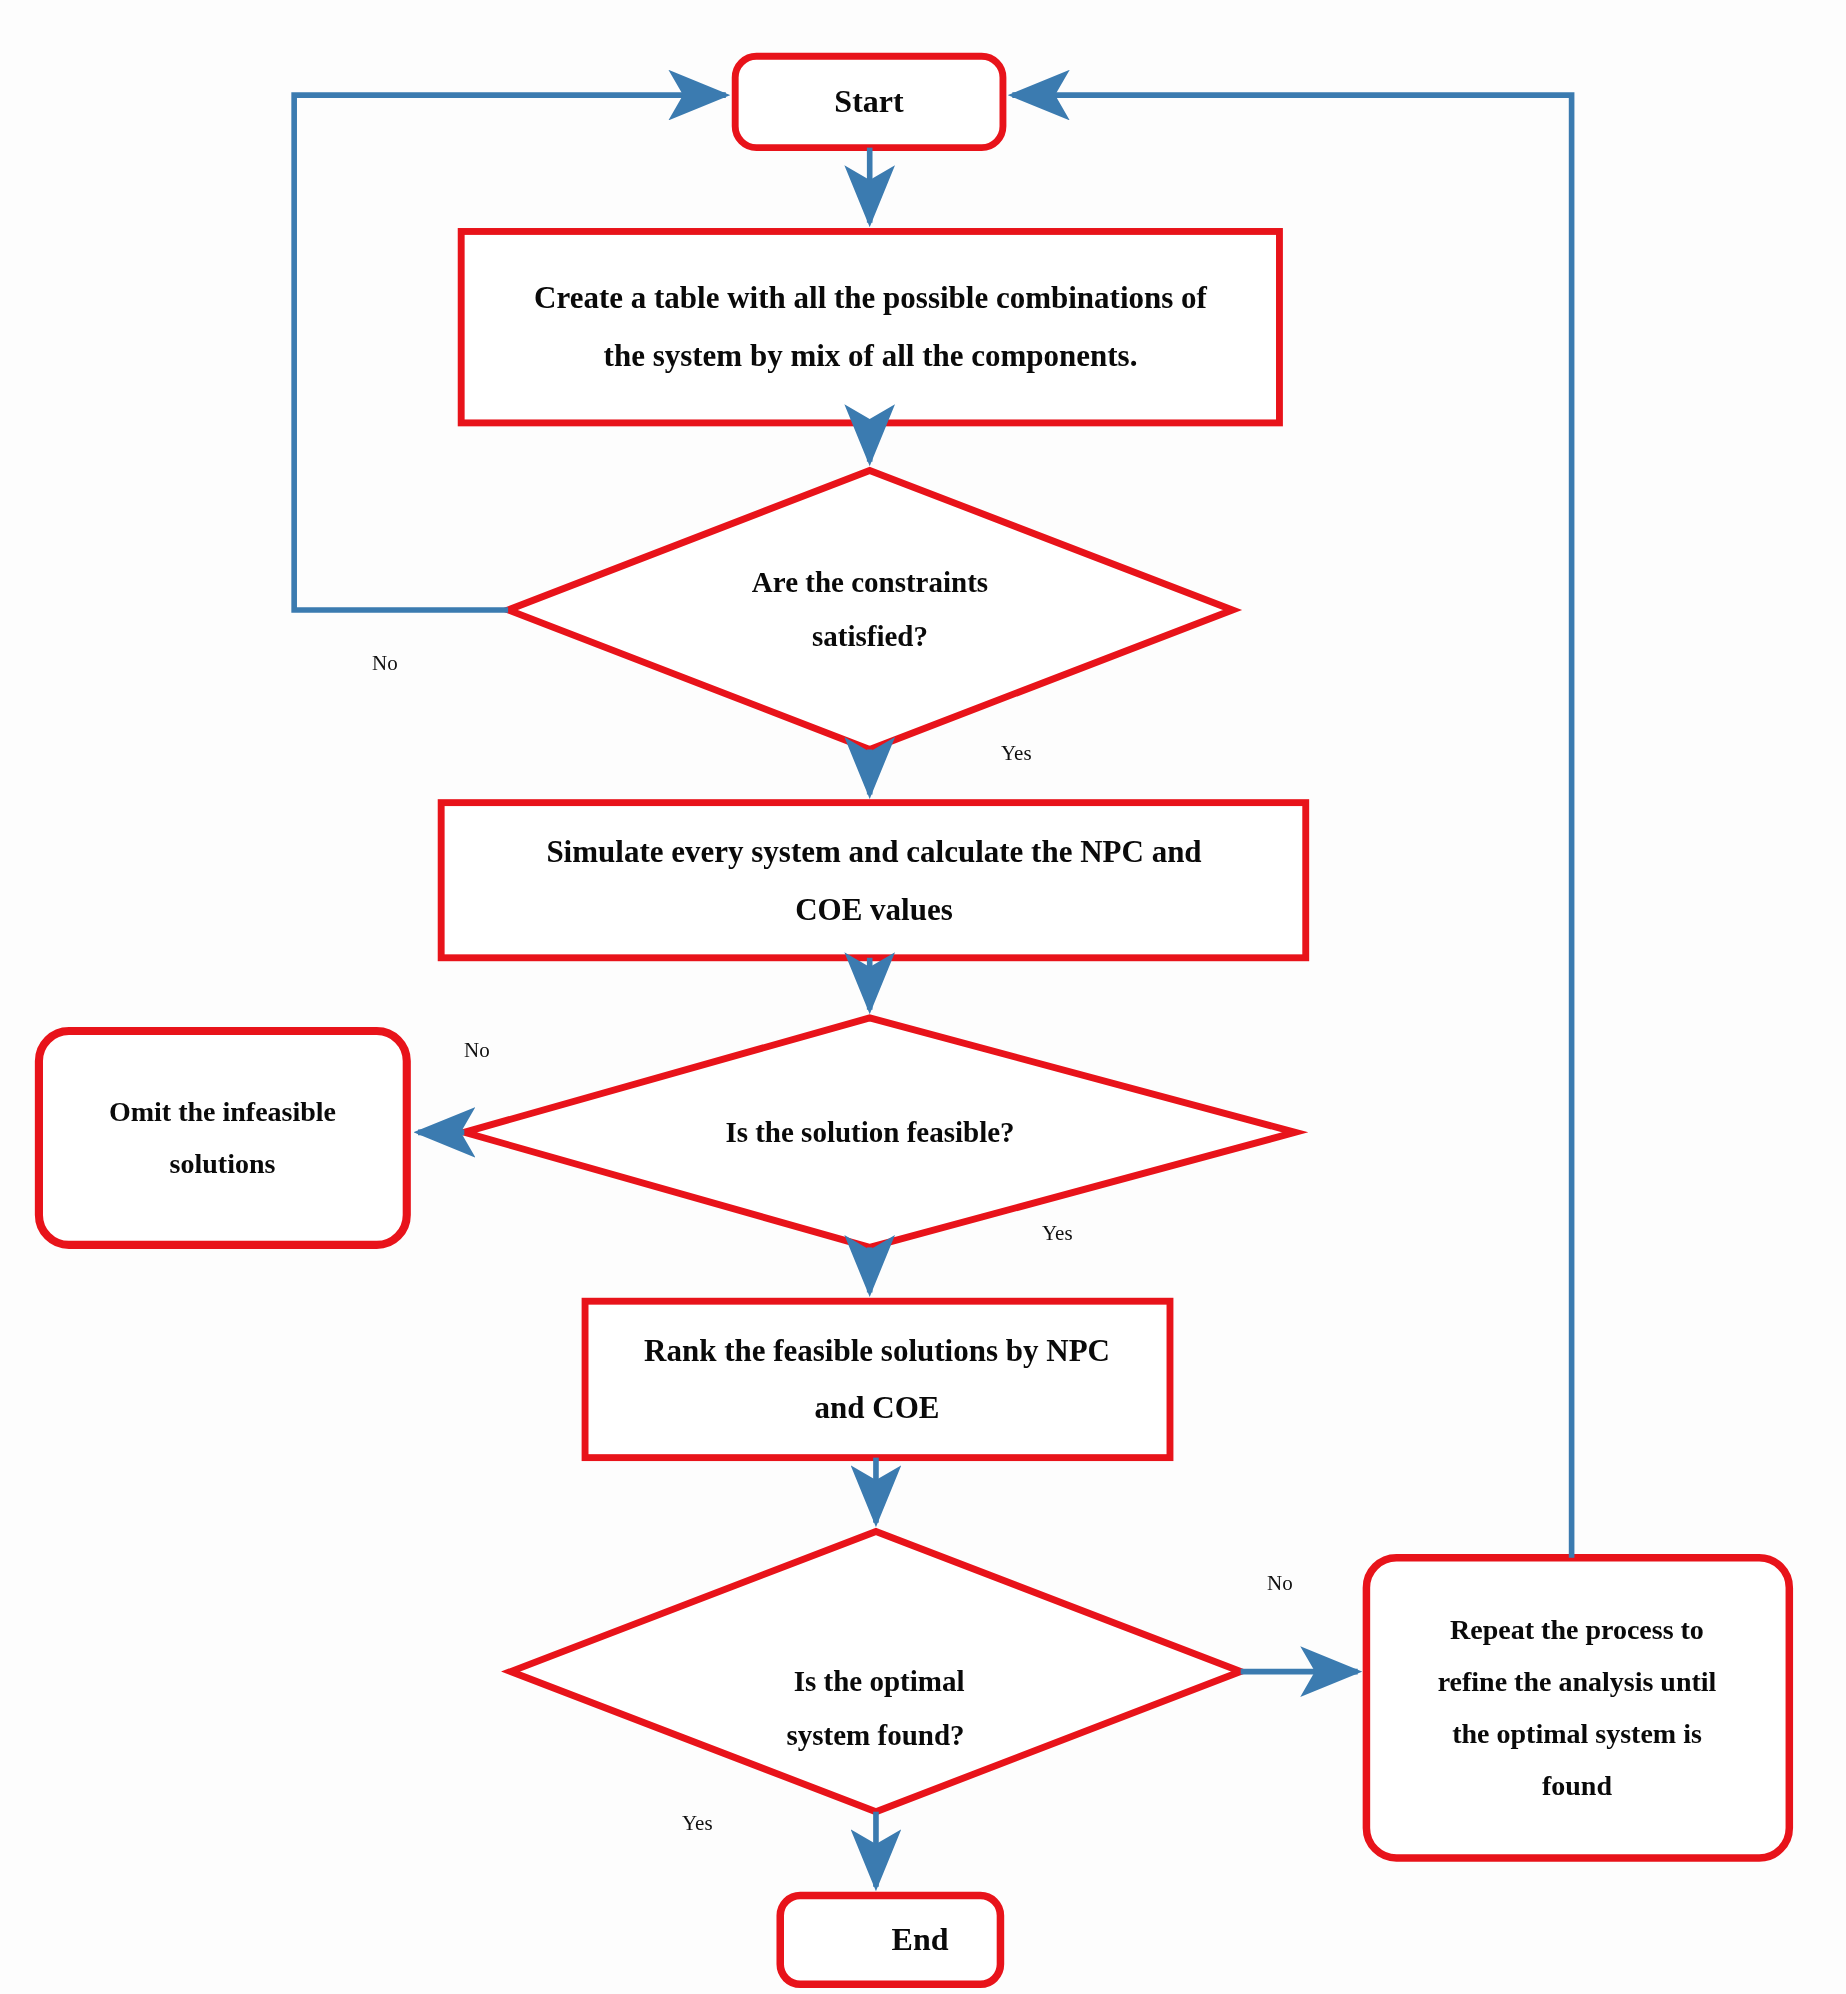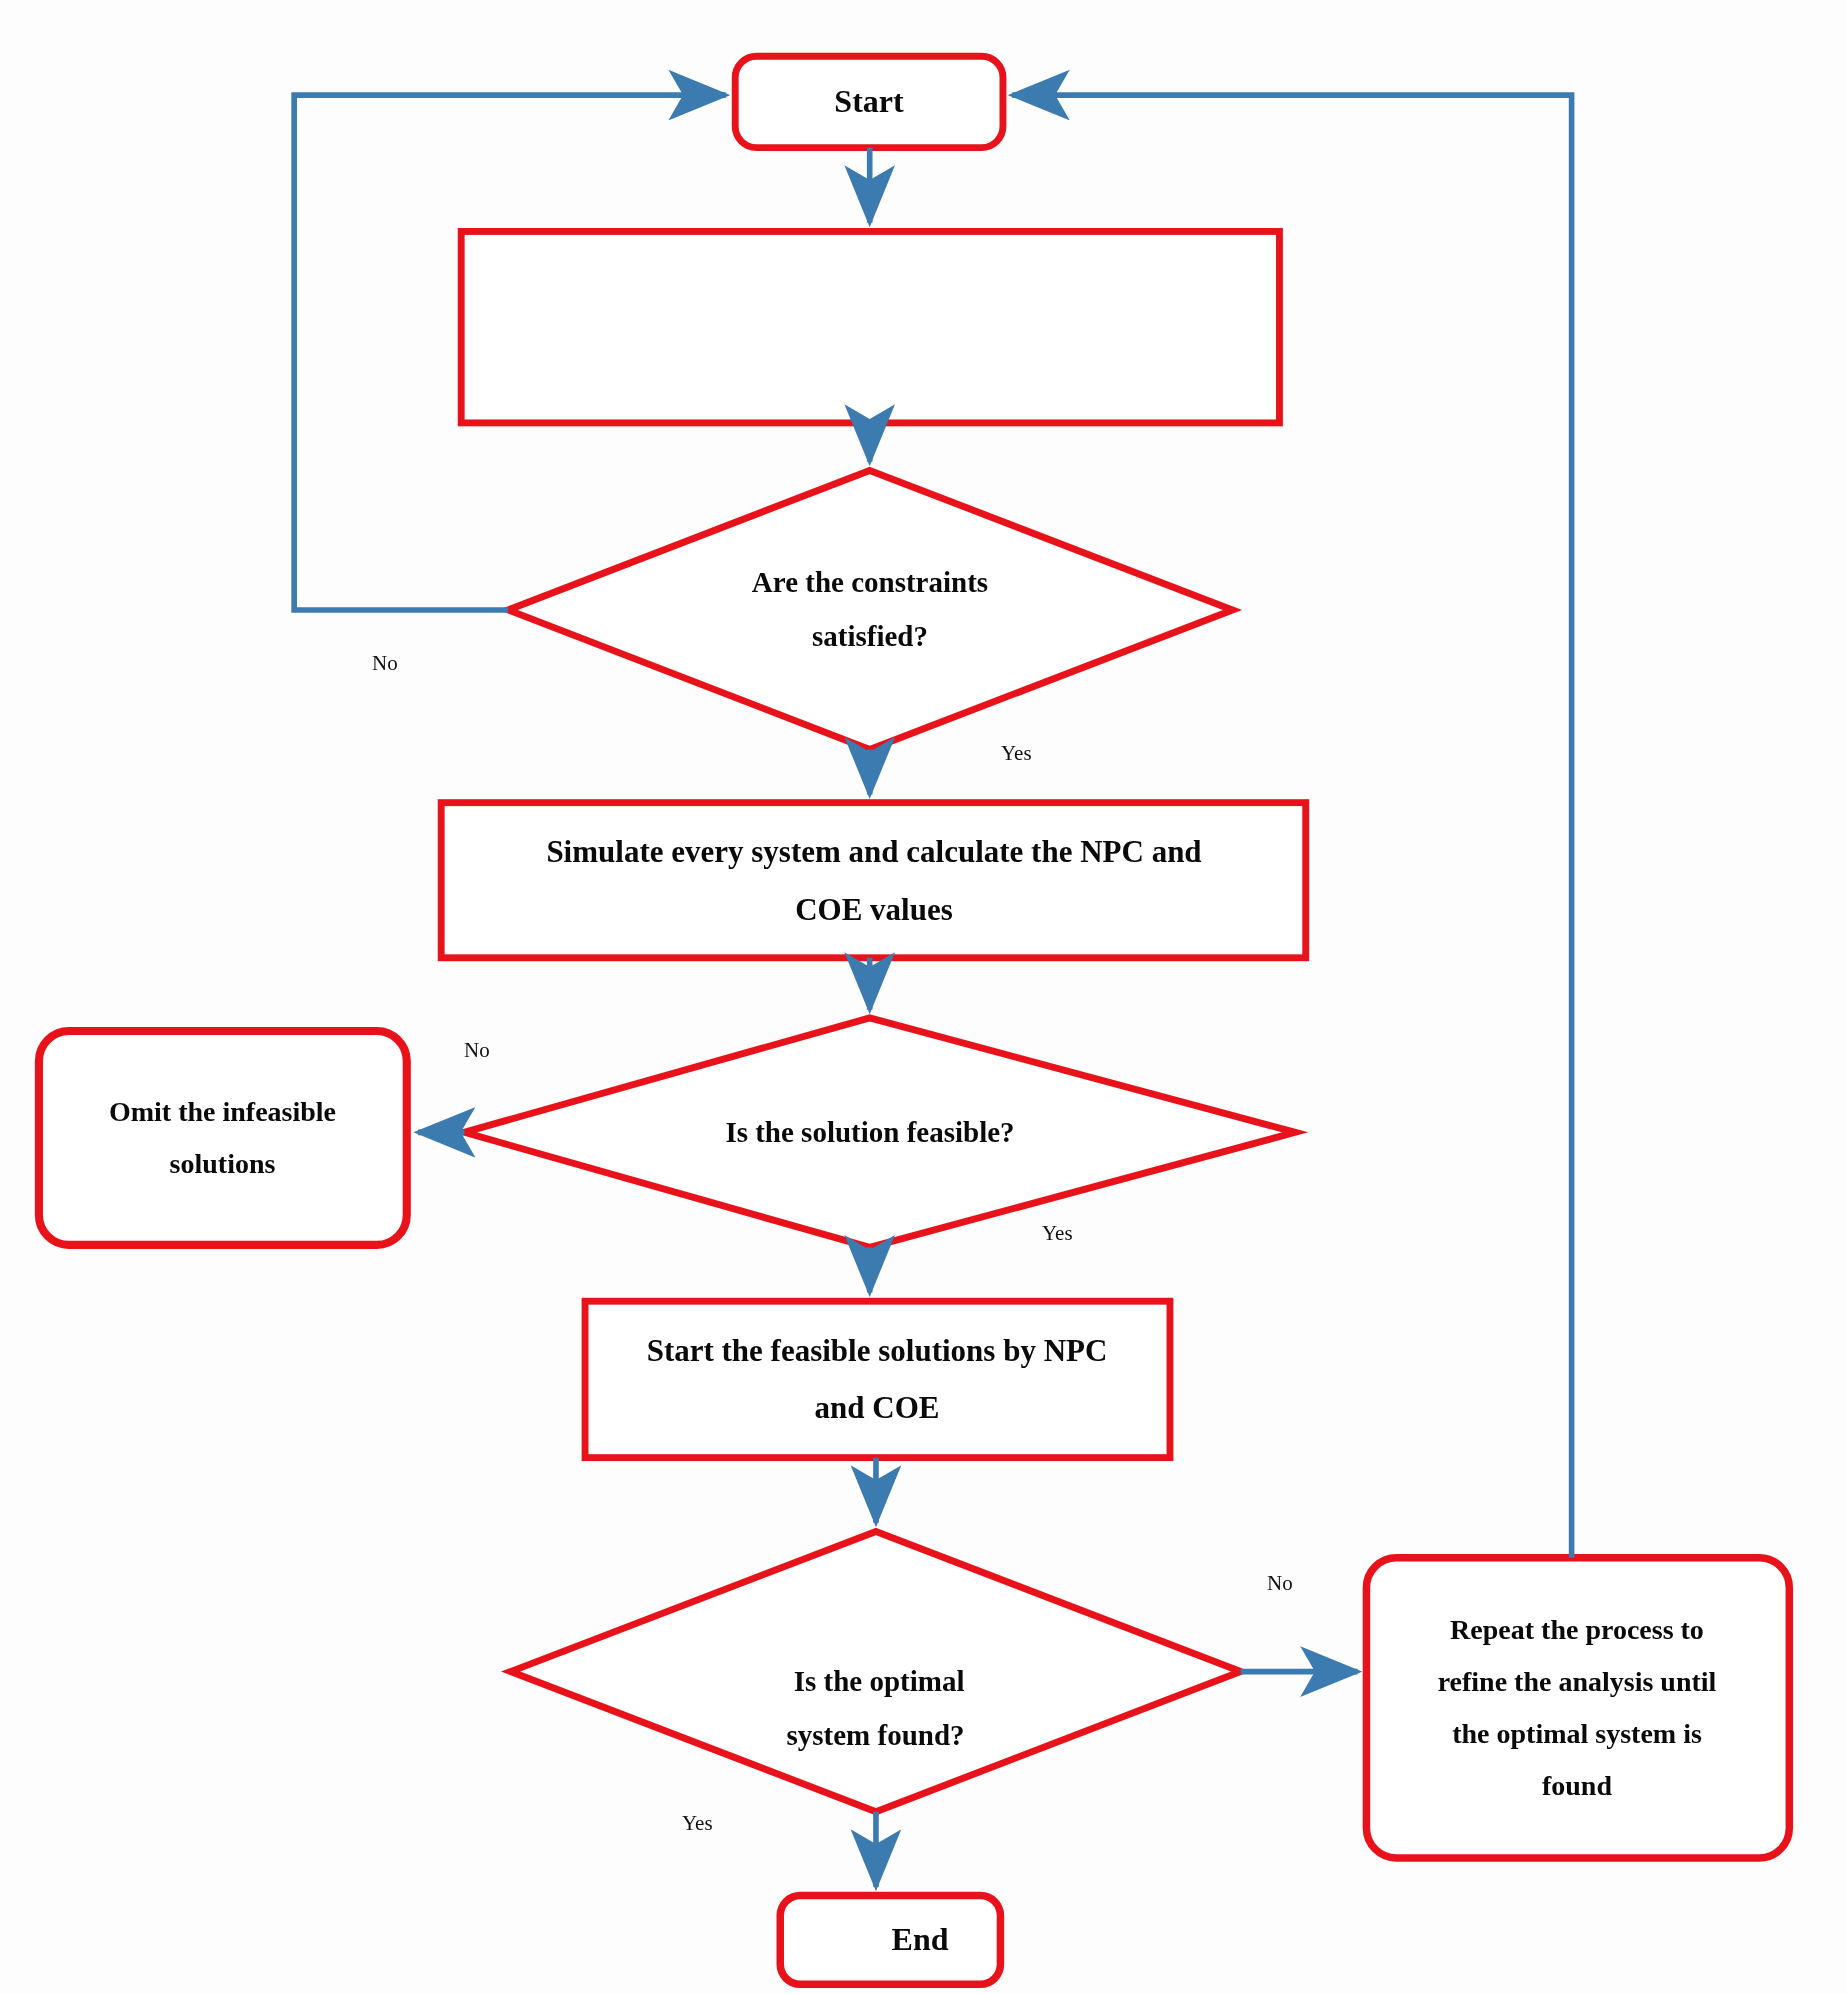--- a/index.html
+++ b/index.html
@@ -87,6 +87,8 @@
 
   <div class="node-label n-start" style="left:735px; top:56px; width:268px; height:91px;">Start</div>
 
+  <div class="node-label n-process" style="left:474px; top:231px; width:793px; height:191px;">Create a table with all the possible combinations of
+the system by mix of all the components.</div>
 
   <div class="node-label n-decision" style="left:626px; top:535px; width:488px; height:150px;">Are the constraints
 satisfied?</div>

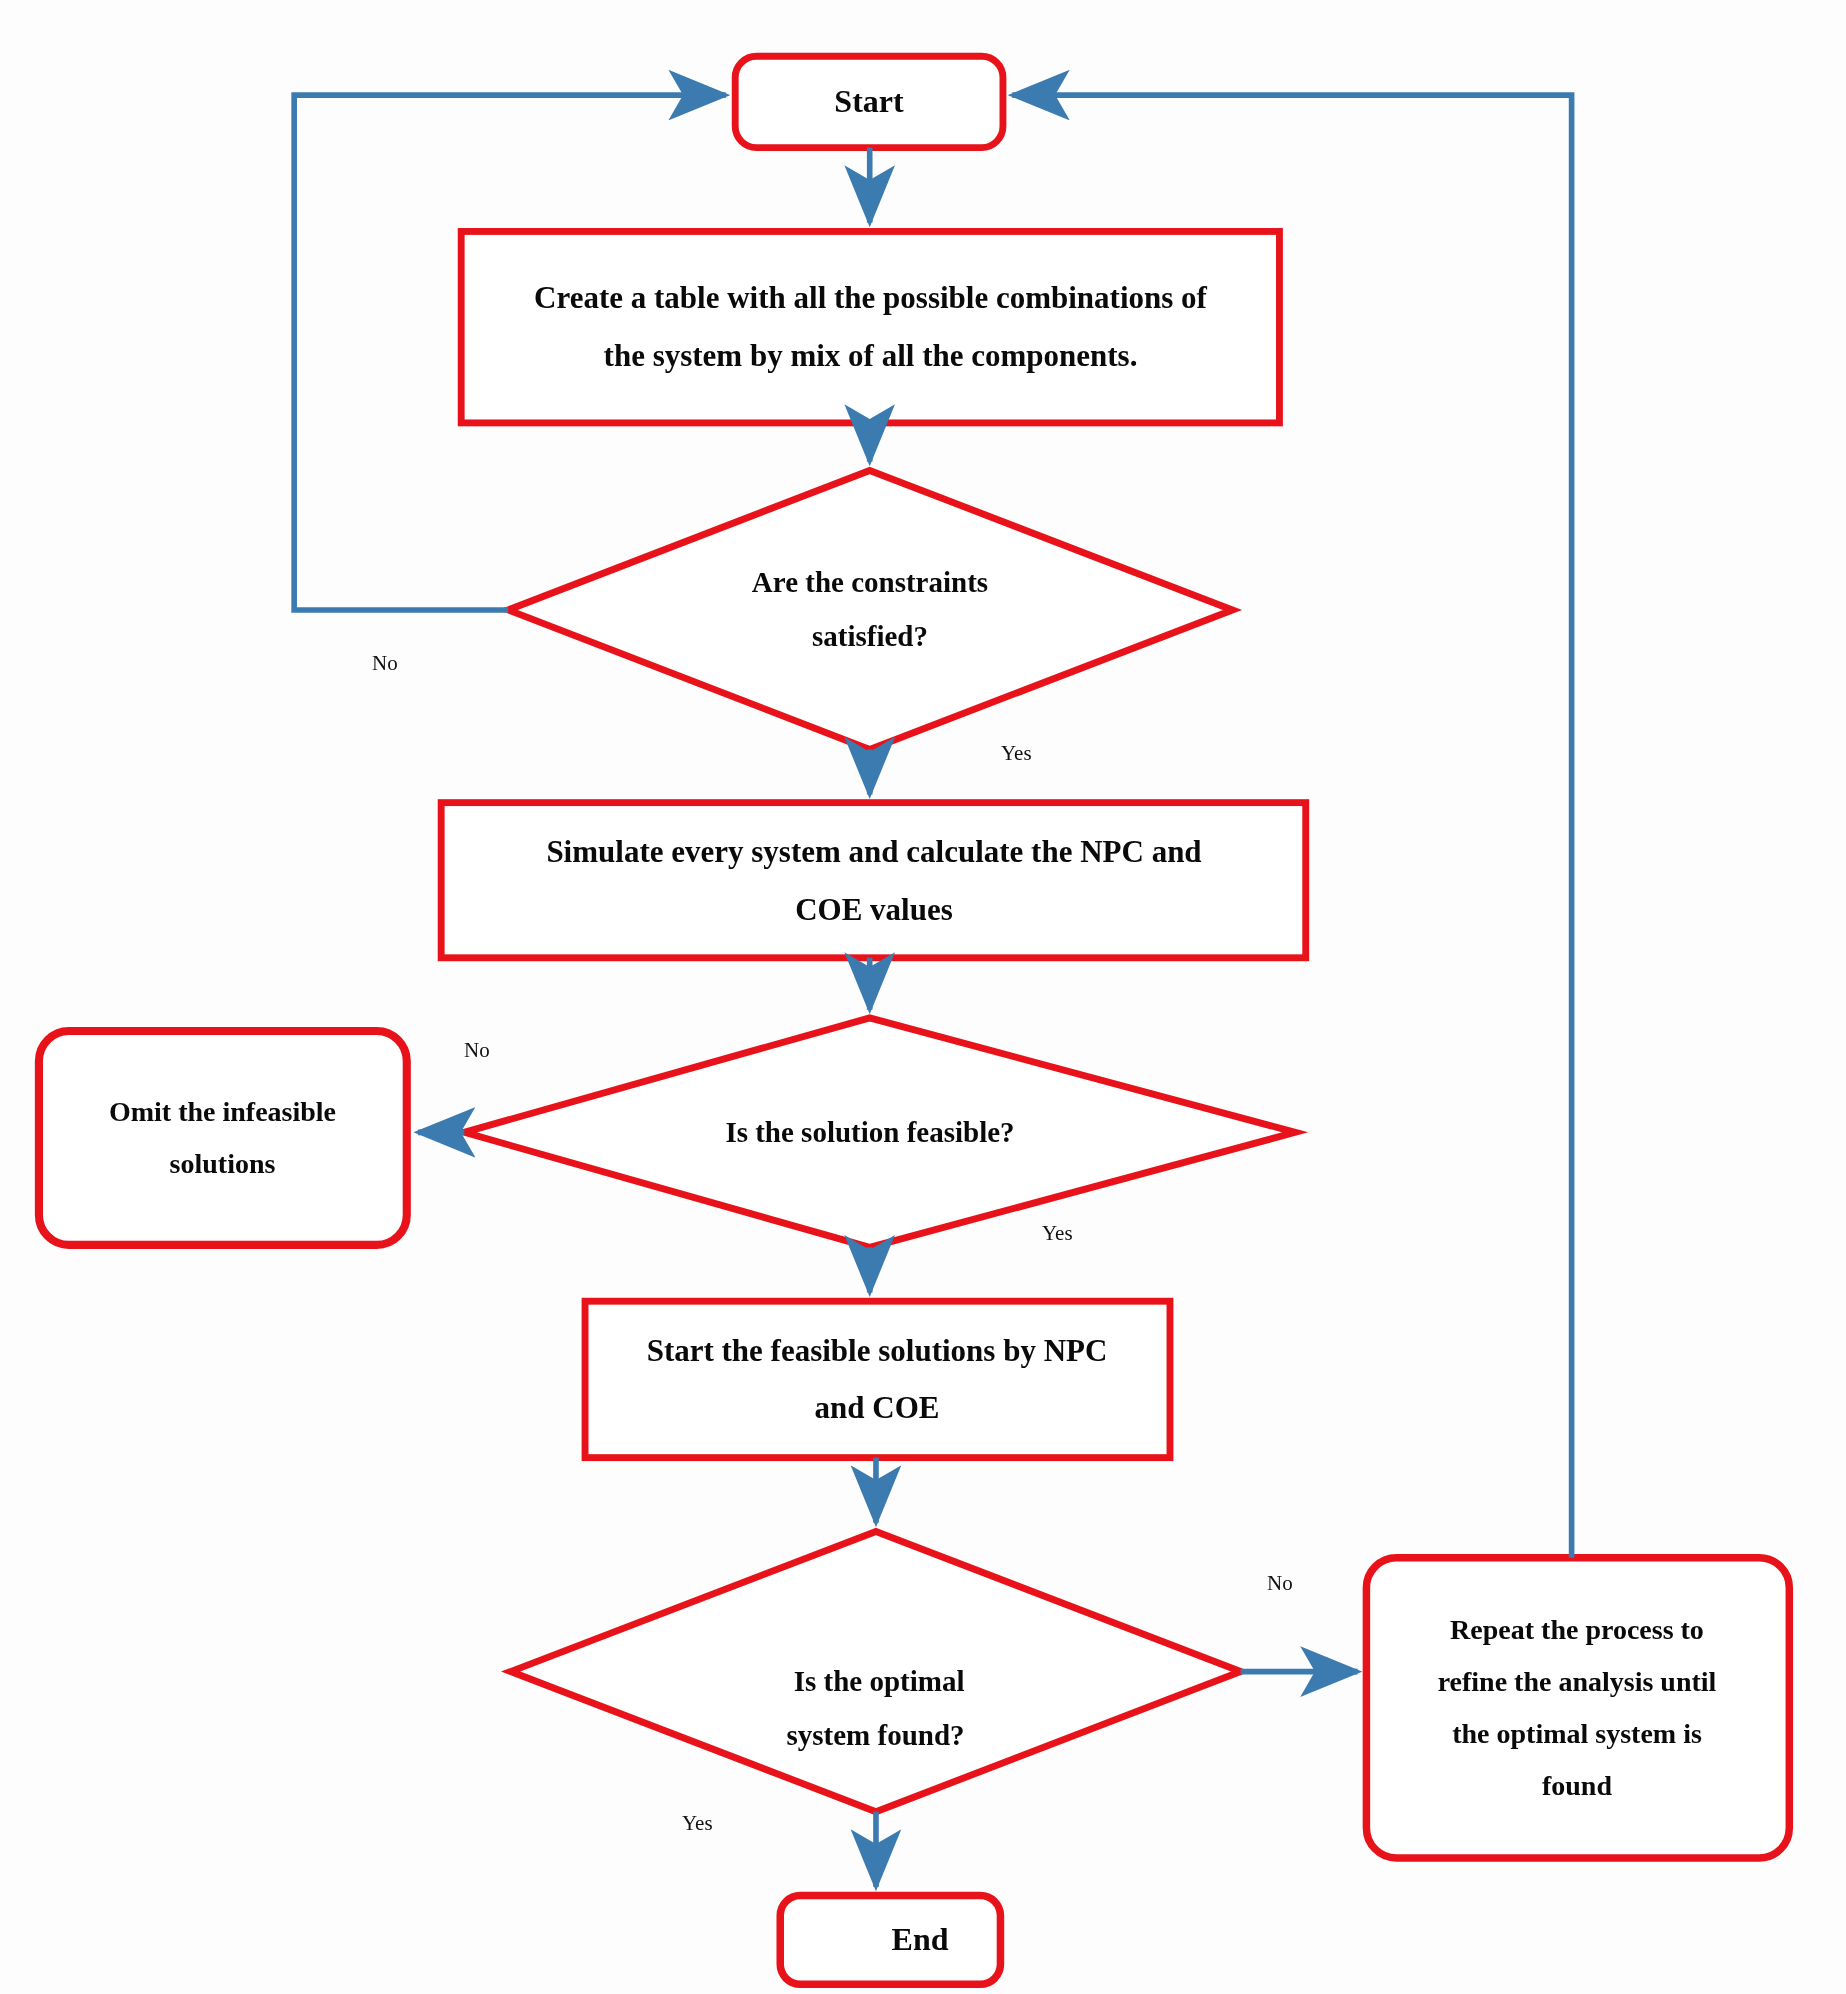--- a/index.html
+++ b/index.html
@@ -101,7 +101,7 @@
   <div class="node-label n-term" style="left:45px; top:1031px; width:355px; height:214px;">Omit the infeasible
 solutions</div>
 
-  <div class="node-label n-process" style="left:594px; top:1301px; width:566px; height:156px;">Start the feasible solutions by NPC
+  <div class="node-label n-process" style="left:594px; top:1301px; width:566px; height:156px;">Rank the feasible solutions by NPC
 and COE</div>
 
   <div class="node-label n-decision" style="left:638px; top:1632px; width:475px; height:153px;text-align:right;">Is the optimal

